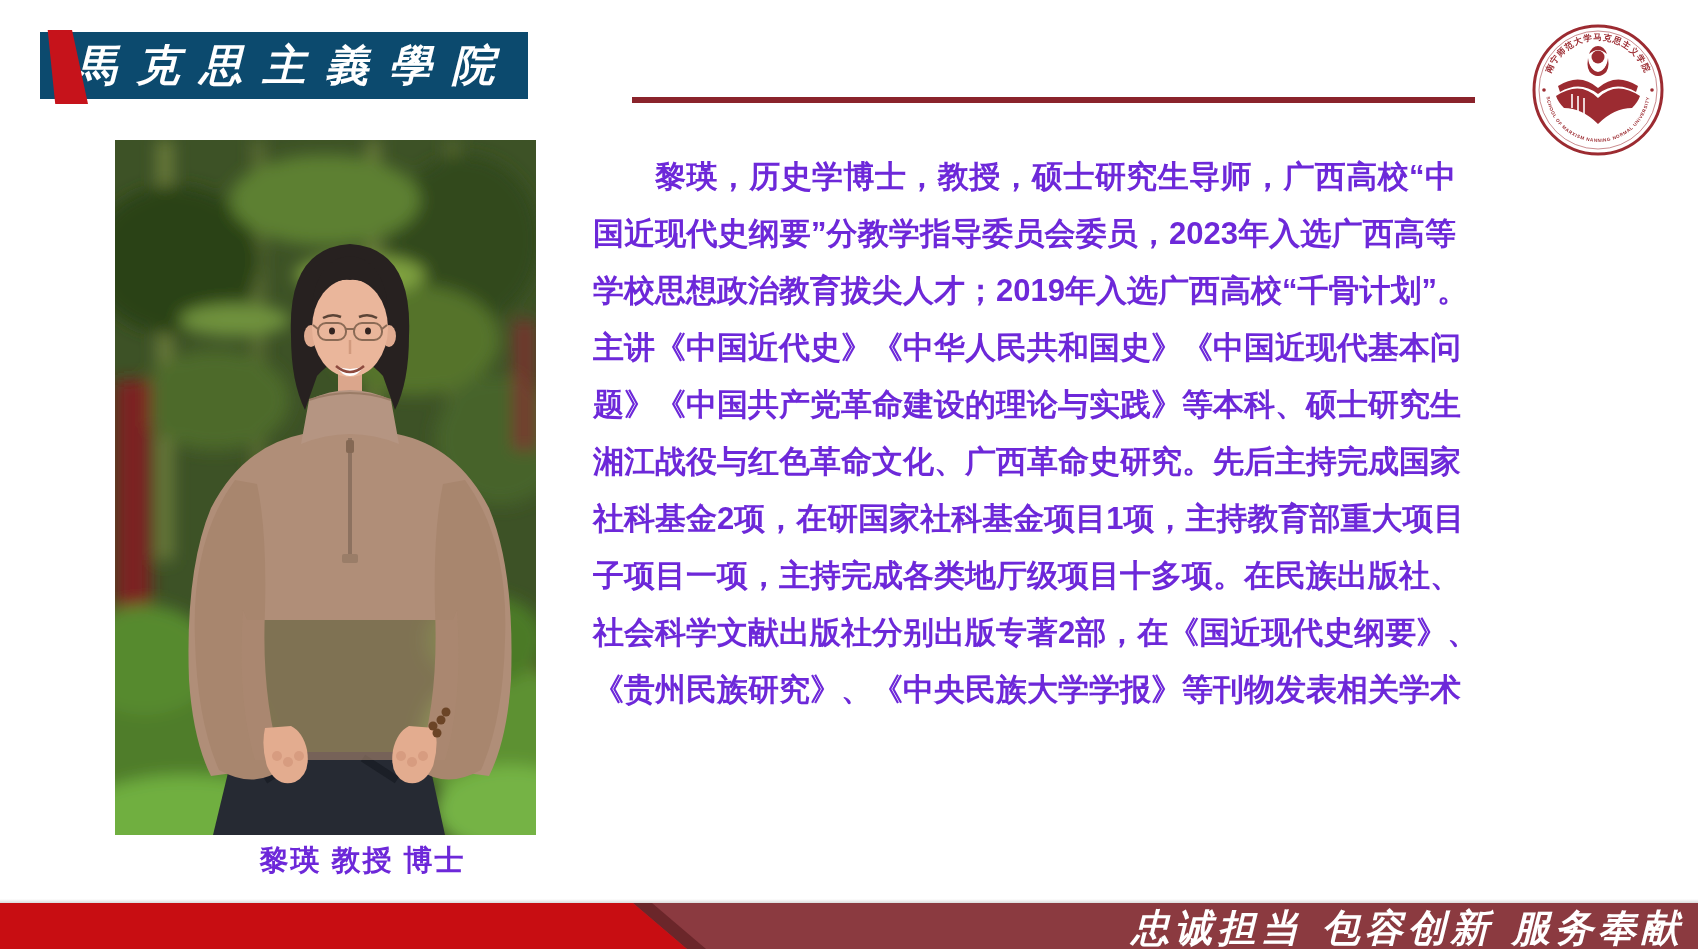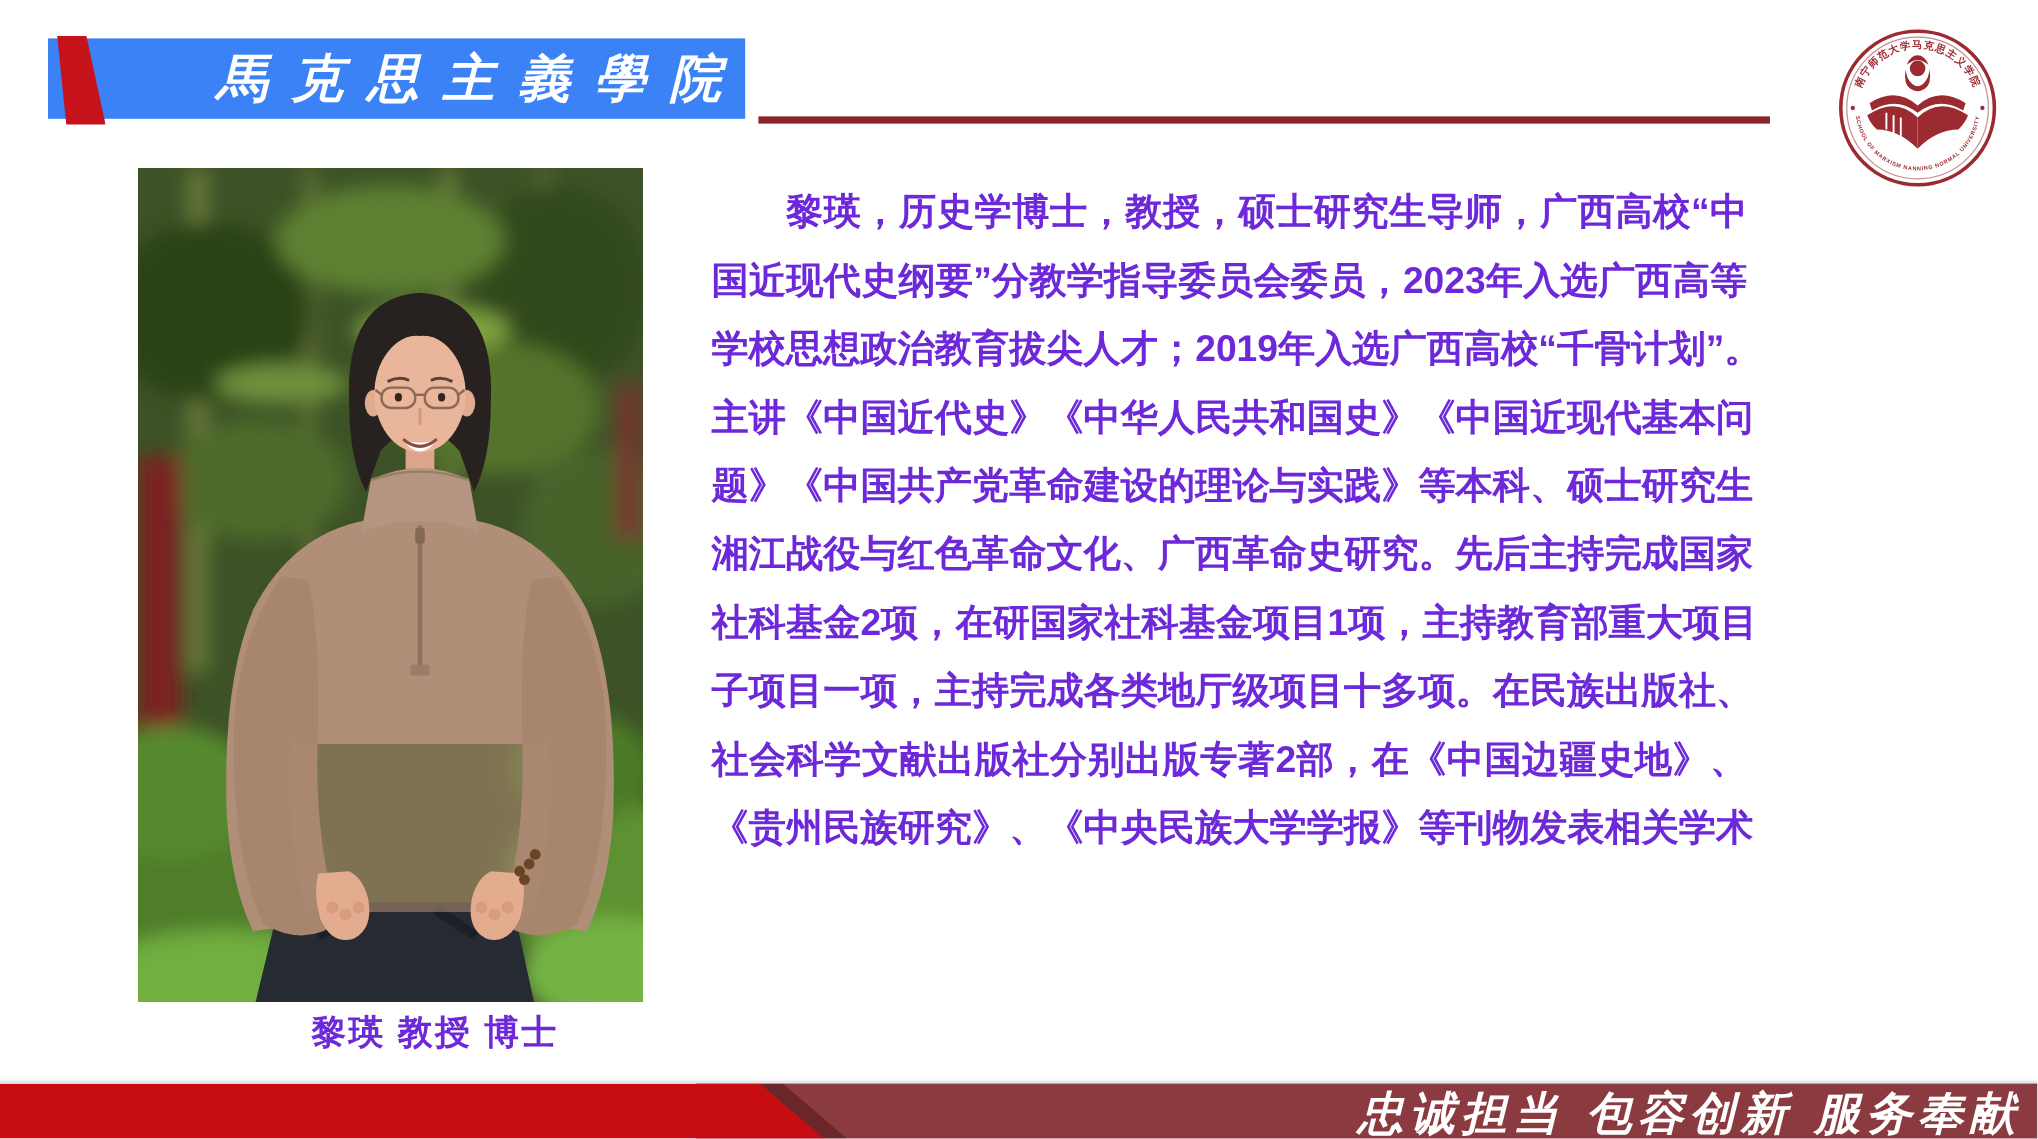--- a/index.html
+++ b/index.html
@@ -9,8 +9,8 @@
   }
   
   .header-banner{
-    position:absolute;left:40px;top:32px;width:581px;height:67px;
-    background:#3b82f6;display:flex;align-items:center;justify-content:flex-end;
+    position:absolute;left:40px;top:32px;width:488px;height:67px;
+    background:#0c4a6e;display:flex;align-items:center;justify-content:center;
   }
   .header-title{
     color:#ffffff;font-family:"DejaVu Serif","Liberation Serif",serif;

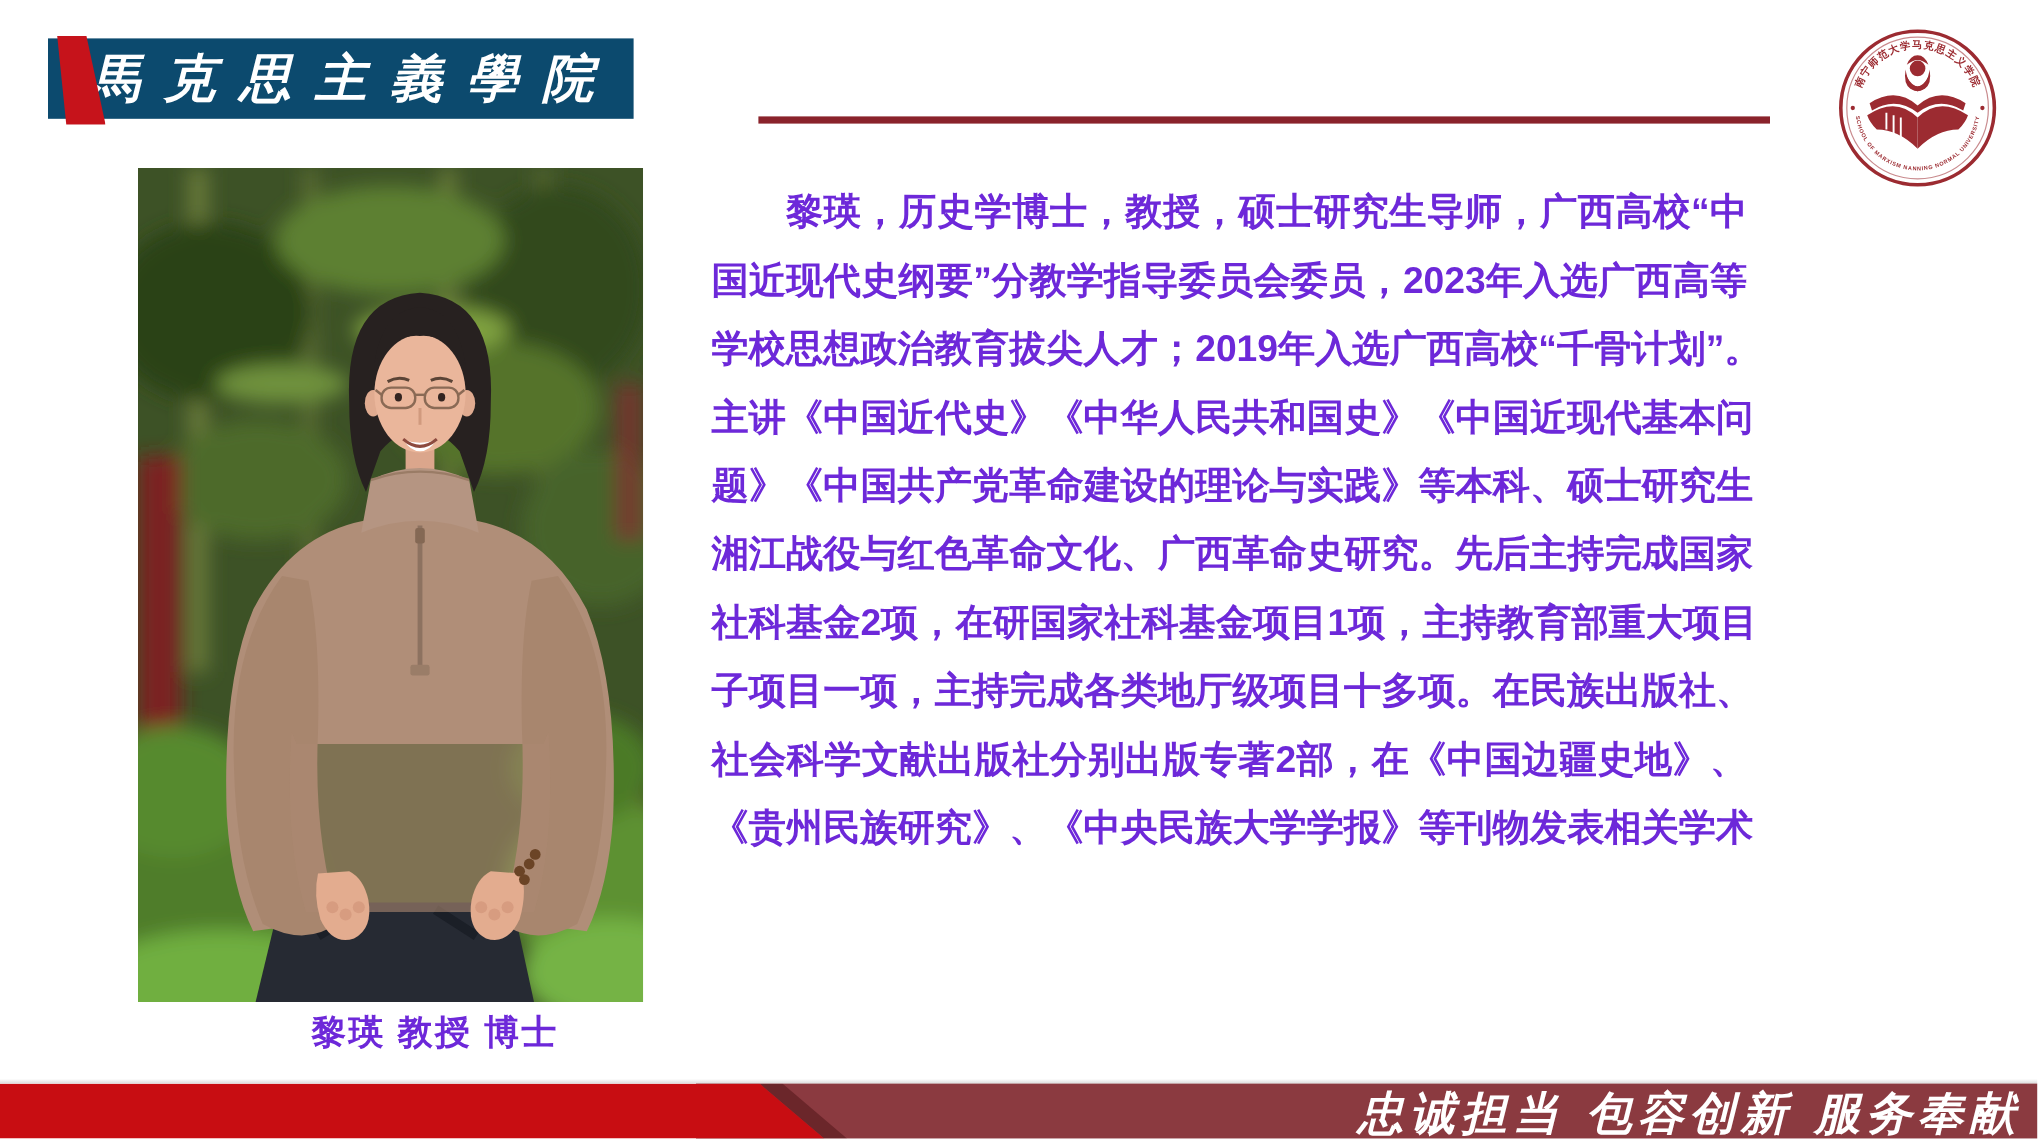--- a/index.html
+++ b/index.html
@@ -214,7 +214,7 @@
     <div class="bio-line">湘江战役与红色革命文化、广西革命史研究。先后主持完成国家</div>
     <div class="bio-line">社科基金2项，在研国家社科基金项目1项，主持教育部重大项目</div>
     <div class="bio-line">子项目一项，主持完成各类地厅级项目十多项。在民族出版社、</div>
-    <div class="bio-line">社会科学文献出版社分别出版专著2部，在《中国边疆史地》、</div>
+    <div class="bio-line">社会科学文献出版社分别出版专著2部，在《国近现代史纲要》、</div>
     <div class="bio-line">《贵州民族研究》、《中央民族大学学报》等刊物发表相关学术</div>
   </div>
 

